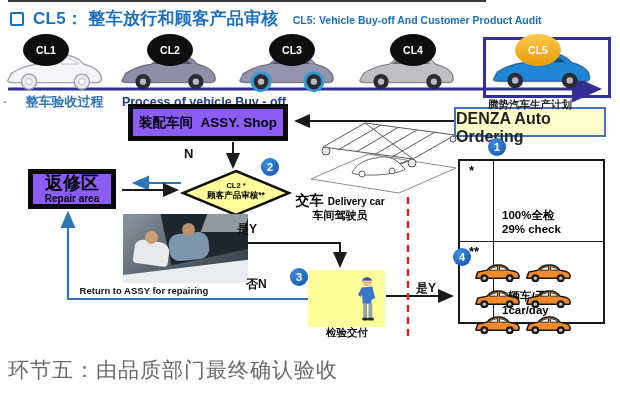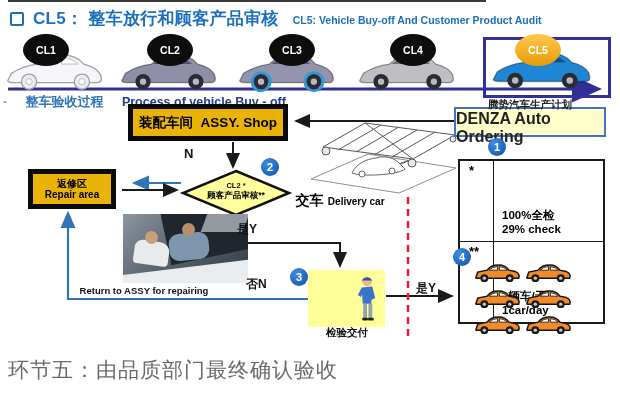--- a/index.html
+++ b/index.html
@@ -18,7 +18,7 @@
   .axis-dash{color:#9a9a9a;font-size:12px;}
   .axis-cn{color:#2e75b6;font-size:13px;margin-left:14px;}
   .axis-en{color:#1f3f8f;font-size:12.5px;margin-left:14px;}
-  .blackbox{position:absolute;background:#eab308;border:5px solid #0a0a0a;display:flex;flex-direction:column;align-items:center;justify-content:center;z-index:3;text-align:center;box-sizing:border-box;}
+  .blackbox{position:absolute;background:#8b5cf6;border:5px solid #0a0a0a;display:flex;flex-direction:column;align-items:center;justify-content:center;z-index:3;text-align:center;box-sizing:border-box;}
   #assy-box{left:128px;top:104px;width:160px;height:37px;font-size:13.5px;font-weight:bold;white-space:pre;}
   #repair-box{left:28px;top:169px;width:88px;height:40px;line-height:1.1;}
   #repair-box .cn{font-size:10px;font-weight:bold;}

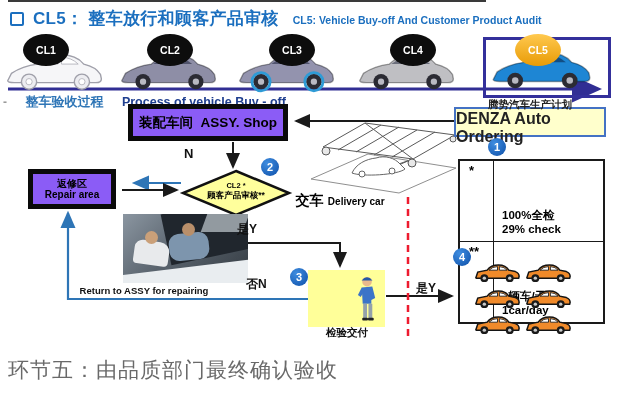--- a/index.html
+++ b/index.html
@@ -21,7 +21,7 @@
   .blackbox{position:absolute;background:#8b5cf6;border:5px solid #0a0a0a;display:flex;flex-direction:column;align-items:center;justify-content:center;z-index:3;text-align:center;box-sizing:border-box;}
   #assy-box{left:128px;top:104px;width:160px;height:37px;font-size:13.5px;font-weight:bold;white-space:pre;}
   #repair-box{left:28px;top:169px;width:88px;height:40px;line-height:1.1;}
-  #repair-box .cn{font-size:10px;font-weight:bold;}
+  #repair-box .cn{font-size:18px;font-weight:bold;}
   #repair-box .en{font-size:10px;font-weight:bold;}
   .denza{position:absolute;left:454px;top:107px;width:152px;height:30px;background:#ffffcc;border:2px solid #4472c4;display:flex;flex-direction:column;align-items:center;justify-content:center;z-index:3;box-sizing:border-box;line-height:1.15;}
   .denza .cn{font-size:10.5px;font-weight:bold;color:#222;}

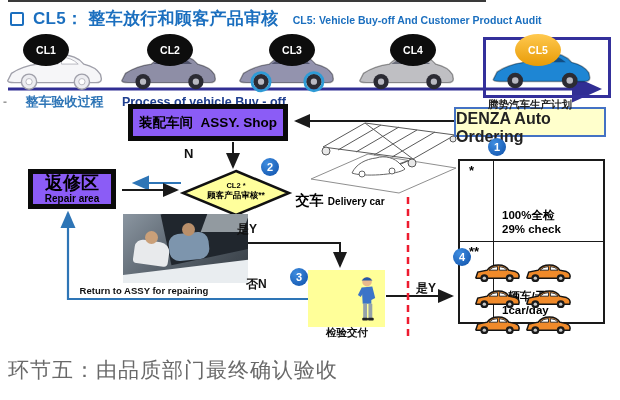--- a/index.html
+++ b/index.html
@@ -233,6 +233,7 @@
 
   <div class="delivery">
     <div><span class="cn1">交车</span> <span class="en1">Delivery car</span></div>
+    <div class="cn2">车间驾驶员</div>
   </div>
 
   <div class="photo">

